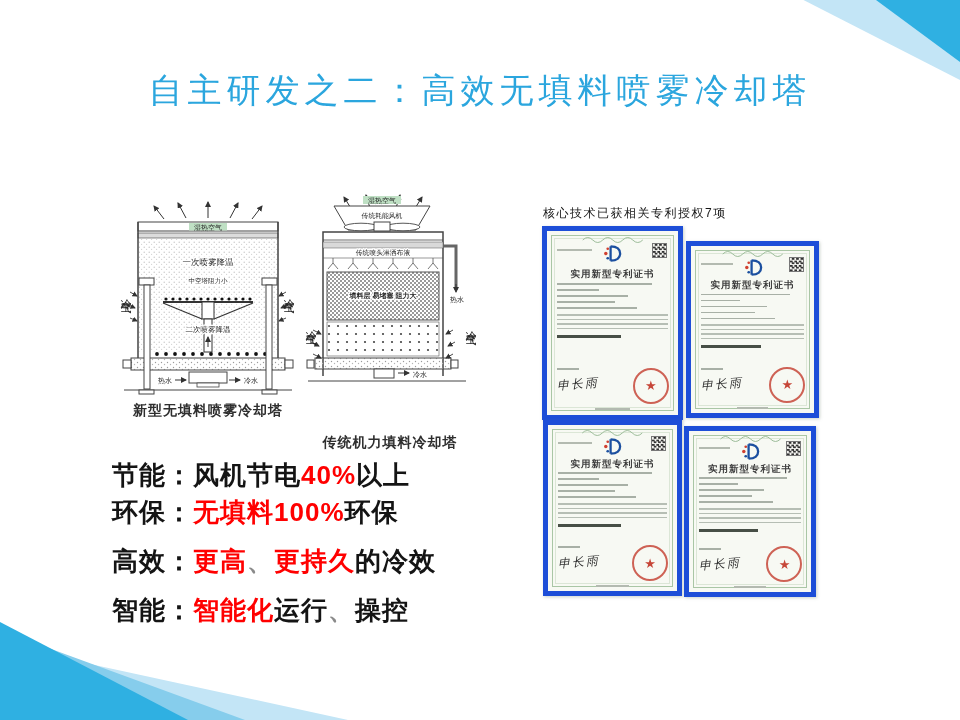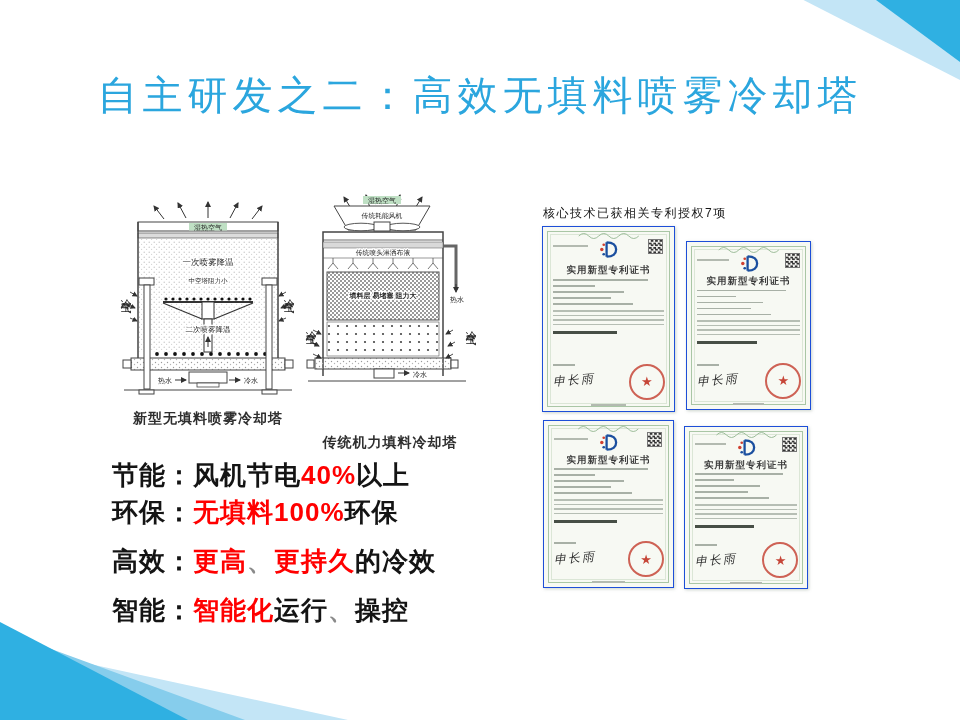--- a/index.html
+++ b/index.html
@@ -21,7 +21,7 @@
            clip-path:polygon(0 4%,100% 100%,0 100%);}
   
   .title{position:absolute;top:68px;left:0;width:100%;text-align:center;
-    font-family:"Liberation Serif","DejaVu Serif",serif;font-size:40px;font-weight:400;
+    font-family:"Liberation Serif","DejaVu Serif",serif;font-size:34px;font-weight:400;
     color:var(--titleBlue);letter-spacing:5px;white-space:nowrap;}
   
   .tower{position:absolute;}

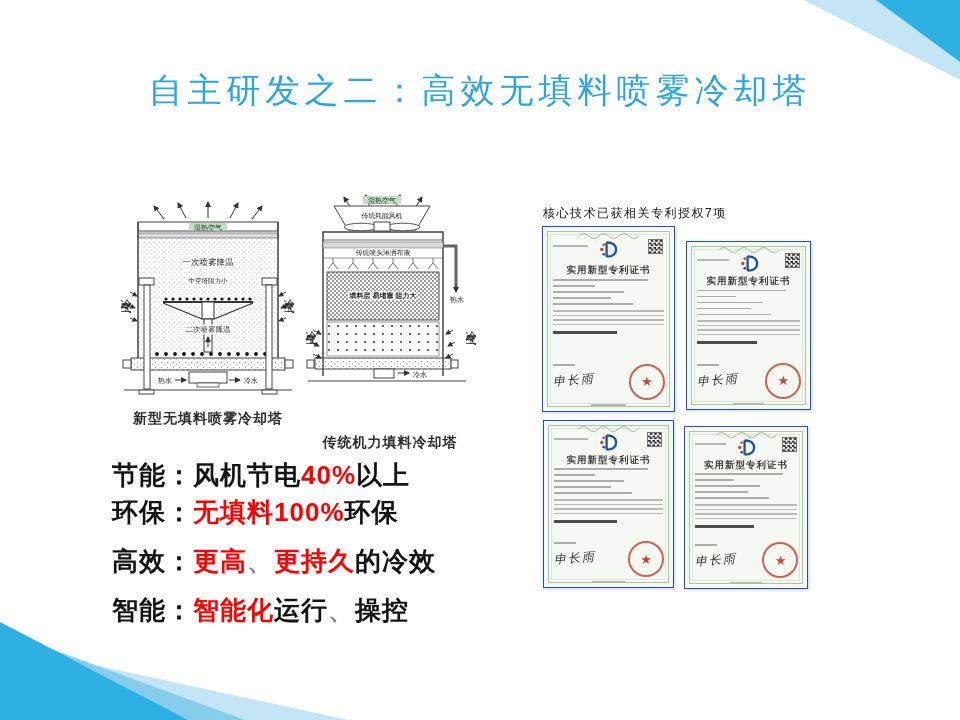--- a/index.html
+++ b/index.html
@@ -35,7 +35,7 @@
   
   .patent-heading{position:absolute;left:543px;top:205px;font-size:12px;color:#161616;
     letter-spacing:1.5px;white-space:nowrap;}
-  .cert{position:absolute;background:var(--certPaper);border:1px solid #1d4ed8;
+  .cert{position:absolute;background:var(--certPaper);border:5px solid #1d4ed8;
     box-shadow:1px 1px 3px rgba(110,130,110,.35);}
   .cert-border{position:absolute;inset:4px;border:1px solid var(--certBorder);}
   .cert-border:before{content:'';position:absolute;inset:2px;border:1px solid #dbe6d6;}

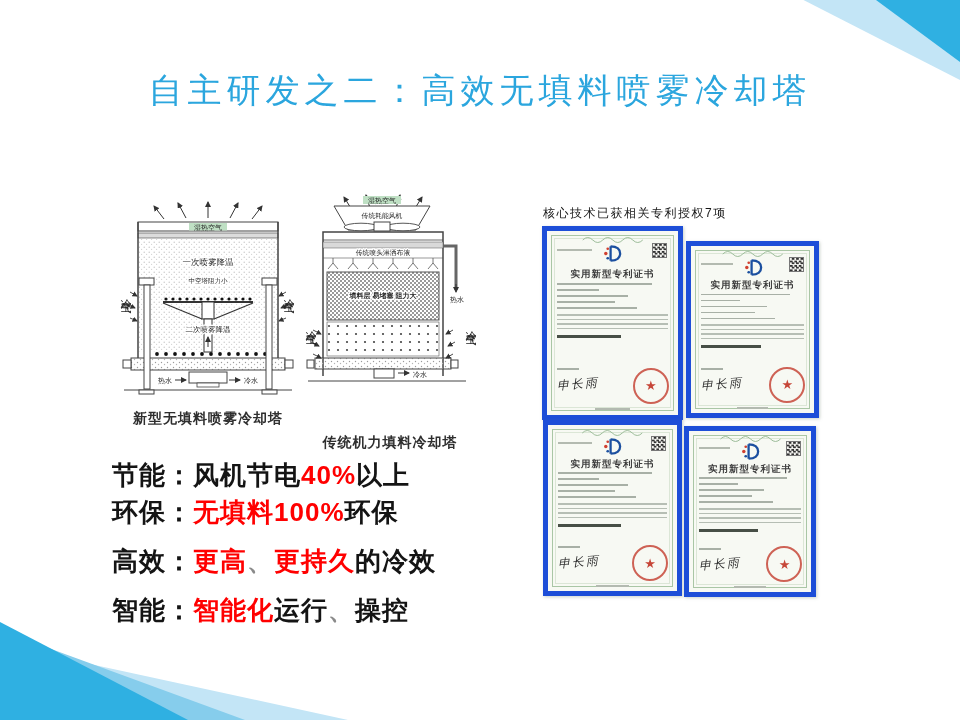--- a/index.html
+++ b/index.html
@@ -28,7 +28,7 @@
   .tower text{font-family:"Liberation Sans","DejaVu Sans",sans-serif;fill:#222;}
   .caption{position:absolute;top:402px;width:180px;text-align:center;font-size:14px;
     font-weight:bold;color:#2f2f2f;letter-spacing:1px;white-space:nowrap;}
-  .cap-left{left:118px;margin-top:8px;}
+  .cap-left{left:118px;}
   .cap-right{left:300px;margin-top:32px;}
   .vlabel{position:absolute;writing-mode:vertical-rl;text-orientation:upright;
     font-size:11px;letter-spacing:2px;color:#222;line-height:1;}

